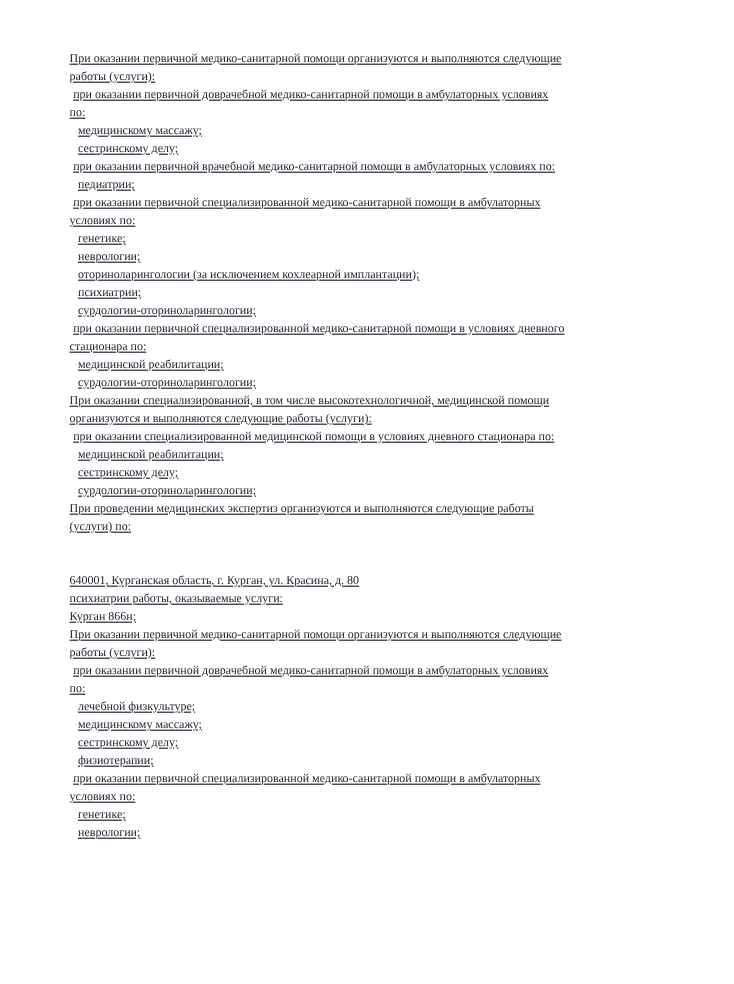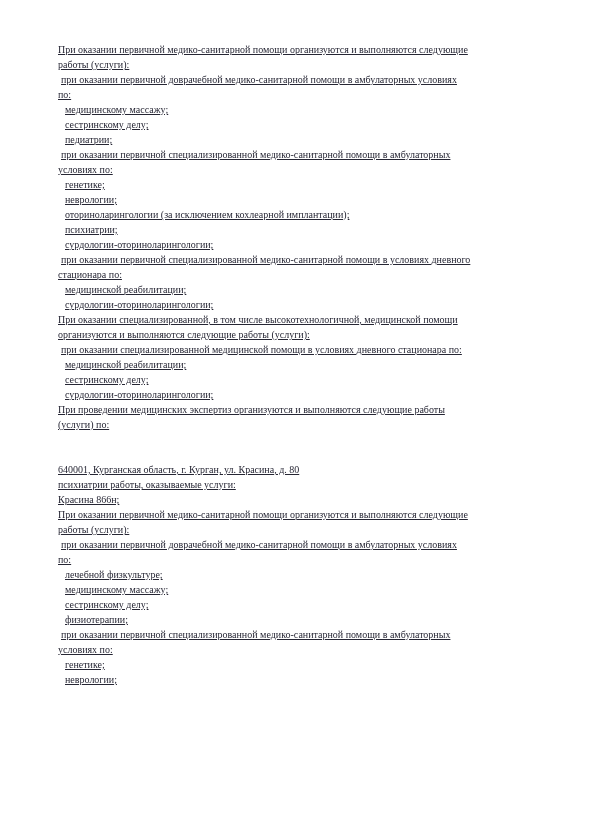--- a/index.html
+++ b/index.html
@@ -44,6 +44,7 @@
       <div class="line indent-0">по:</div>
       <div class="line indent-2">медицинскому массажу;</div>
       <div class="line indent-2">сестринскому делу;</div>
+      <div class="line indent-1">при оказании первичной врачебной медико-санитарной помощи в амбулаторных условиях по:</div>
       <div class="line indent-2">педиатрии;</div>
       <div class="line indent-1">при оказании первичной специализированной медико-санитарной помощи в амбулаторных</div>
       <div class="line indent-0">условиях по:</div>

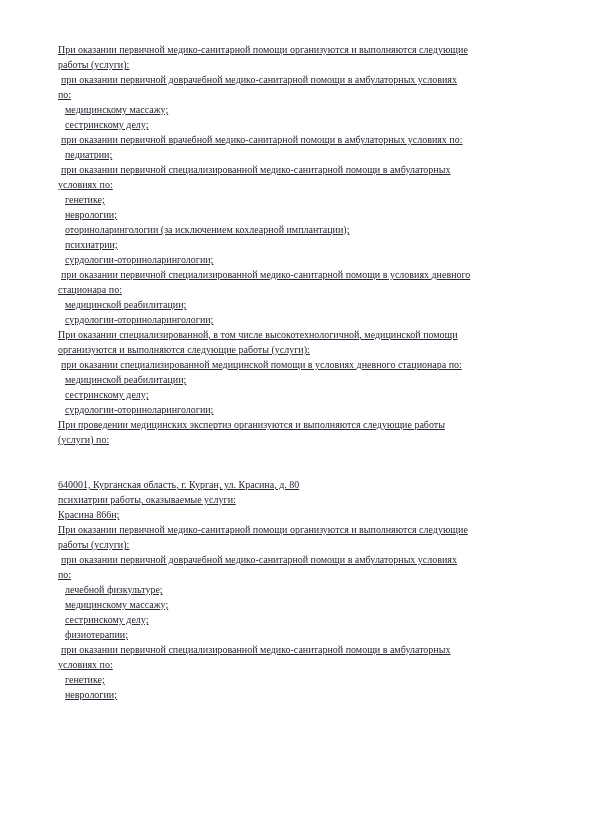--- a/index.html
+++ b/index.html
@@ -69,7 +69,7 @@
       <div class="line indent-0"></div>
       <div class="line indent-0">640001, Курганская область, г. Курган, ул. Красина, д. 80</div>
       <div class="line indent-0">психиатрии работы, оказываемые услуги:</div>
-      <div class="line indent-0">Красина 866н;</div>
+      <div class="line indent-0">Курган 866н;</div>
       <div class="line indent-0">При оказании первичной медико-санитарной помощи организуются и выполняются следующие</div>
       <div class="line indent-0">работы (услуги):</div>
       <div class="line indent-1">при оказании первичной доврачебной медико-санитарной помощи в амбулаторных условиях</div>

